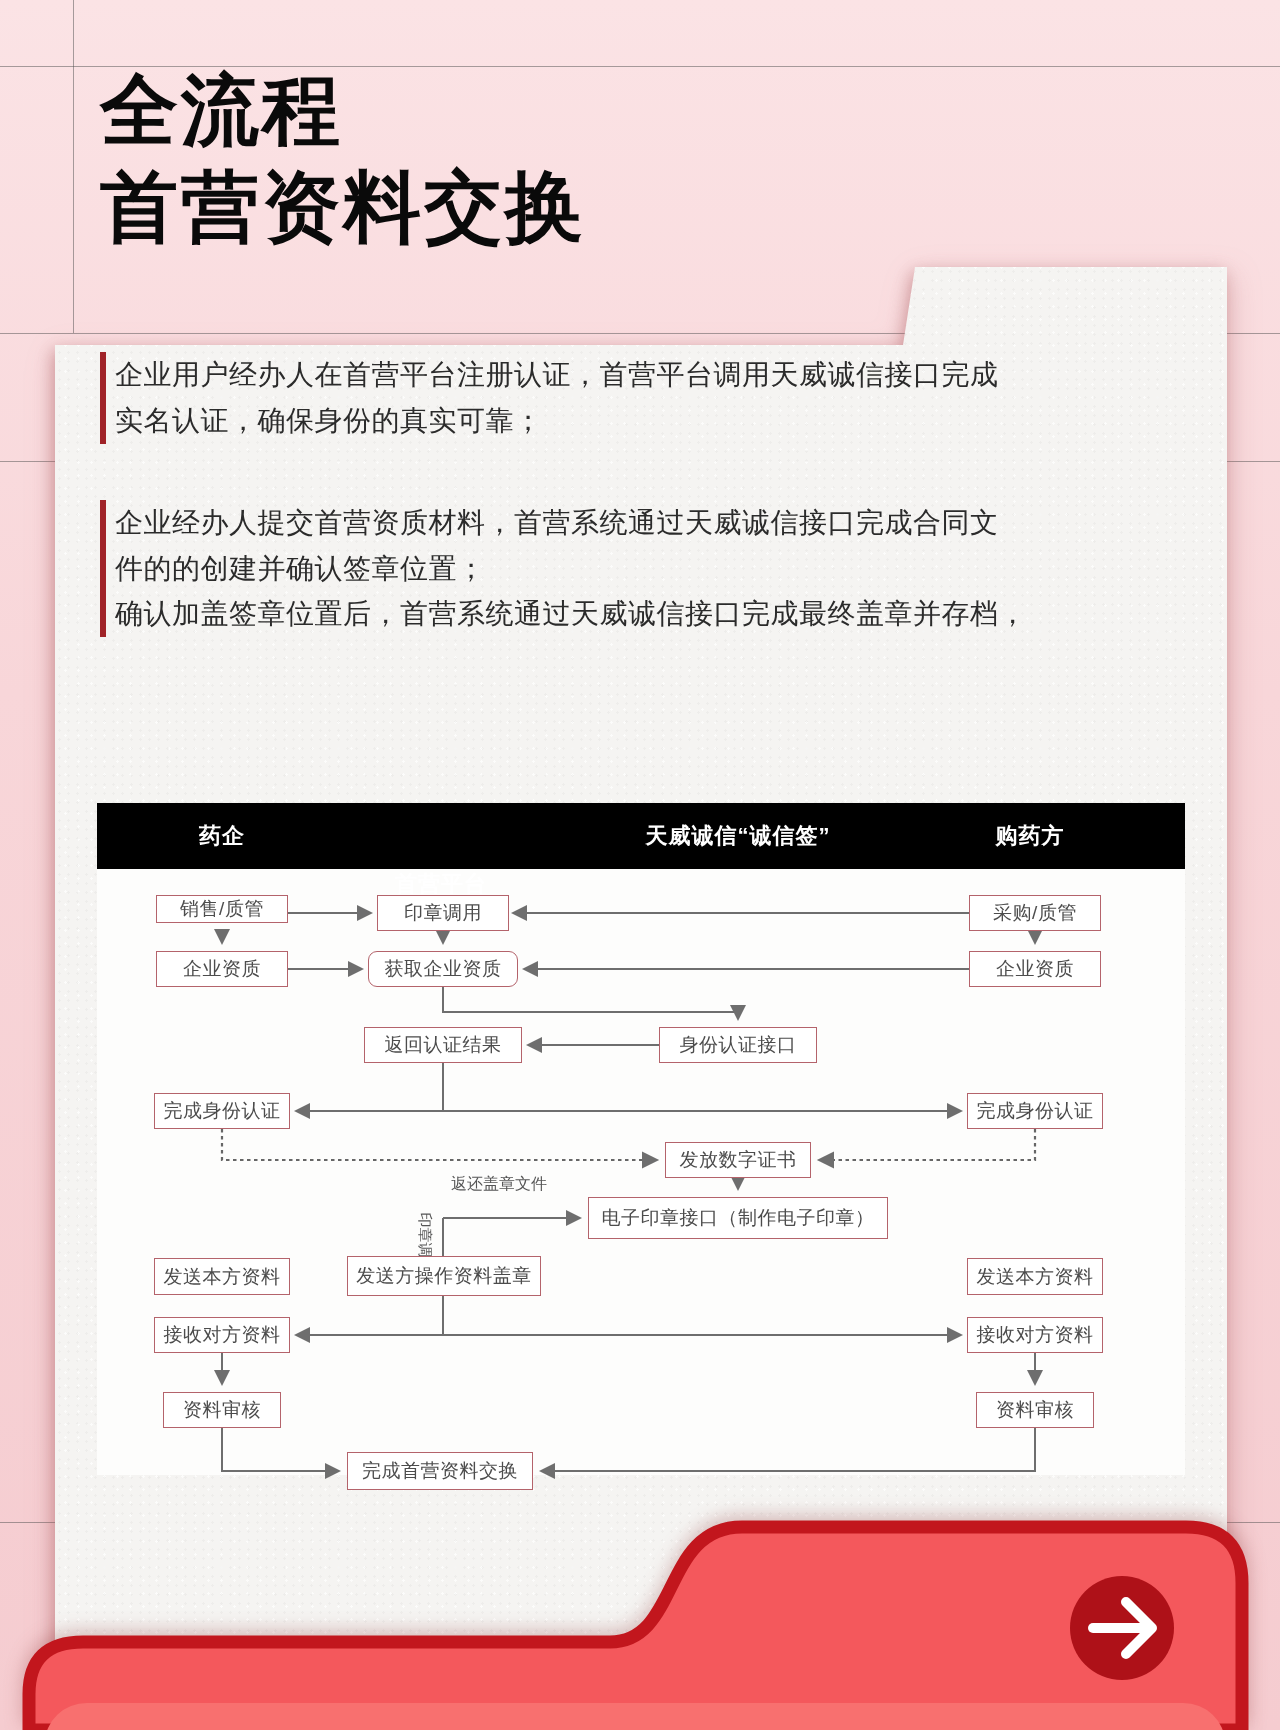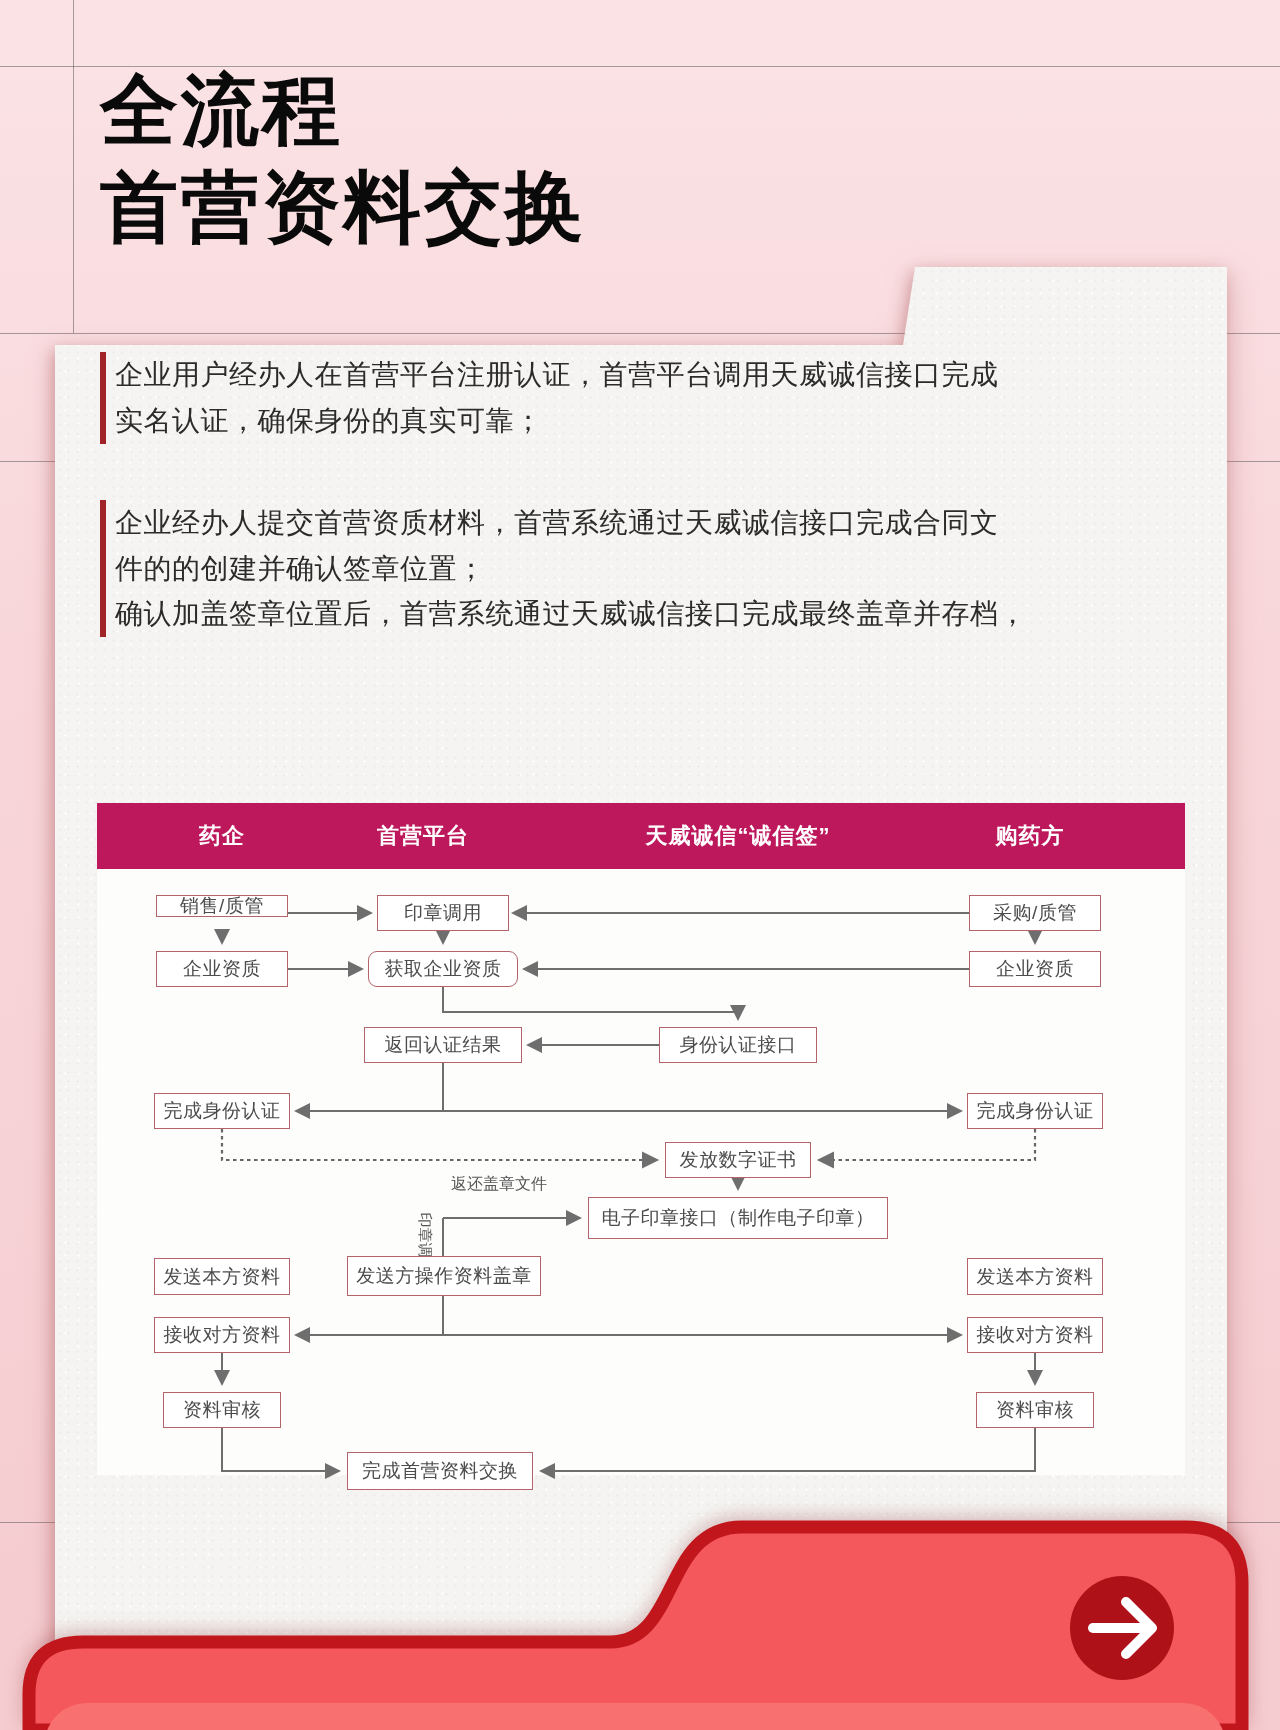--- a/index.html
+++ b/index.html
@@ -28,7 +28,7 @@
   
   .flow-panel{position:absolute;left:97px;top:803px;width:1088px;height:672px;
     background:#fdfdfc;z-index:2;}
-  .flow-header{position:absolute;left:0;top:0;width:1088px;height:66px;background:#be185d;}
+  .flow-header{position:absolute;left:0;top:0;width:1088px;height:66px;background:#000000;}
   .col-header{position:absolute;top:33px;transform:translate(-50%,-50%);
     color:#ffffff;font-weight:bold;font-size:22px;white-space:nowrap;letter-spacing:1px;}
   

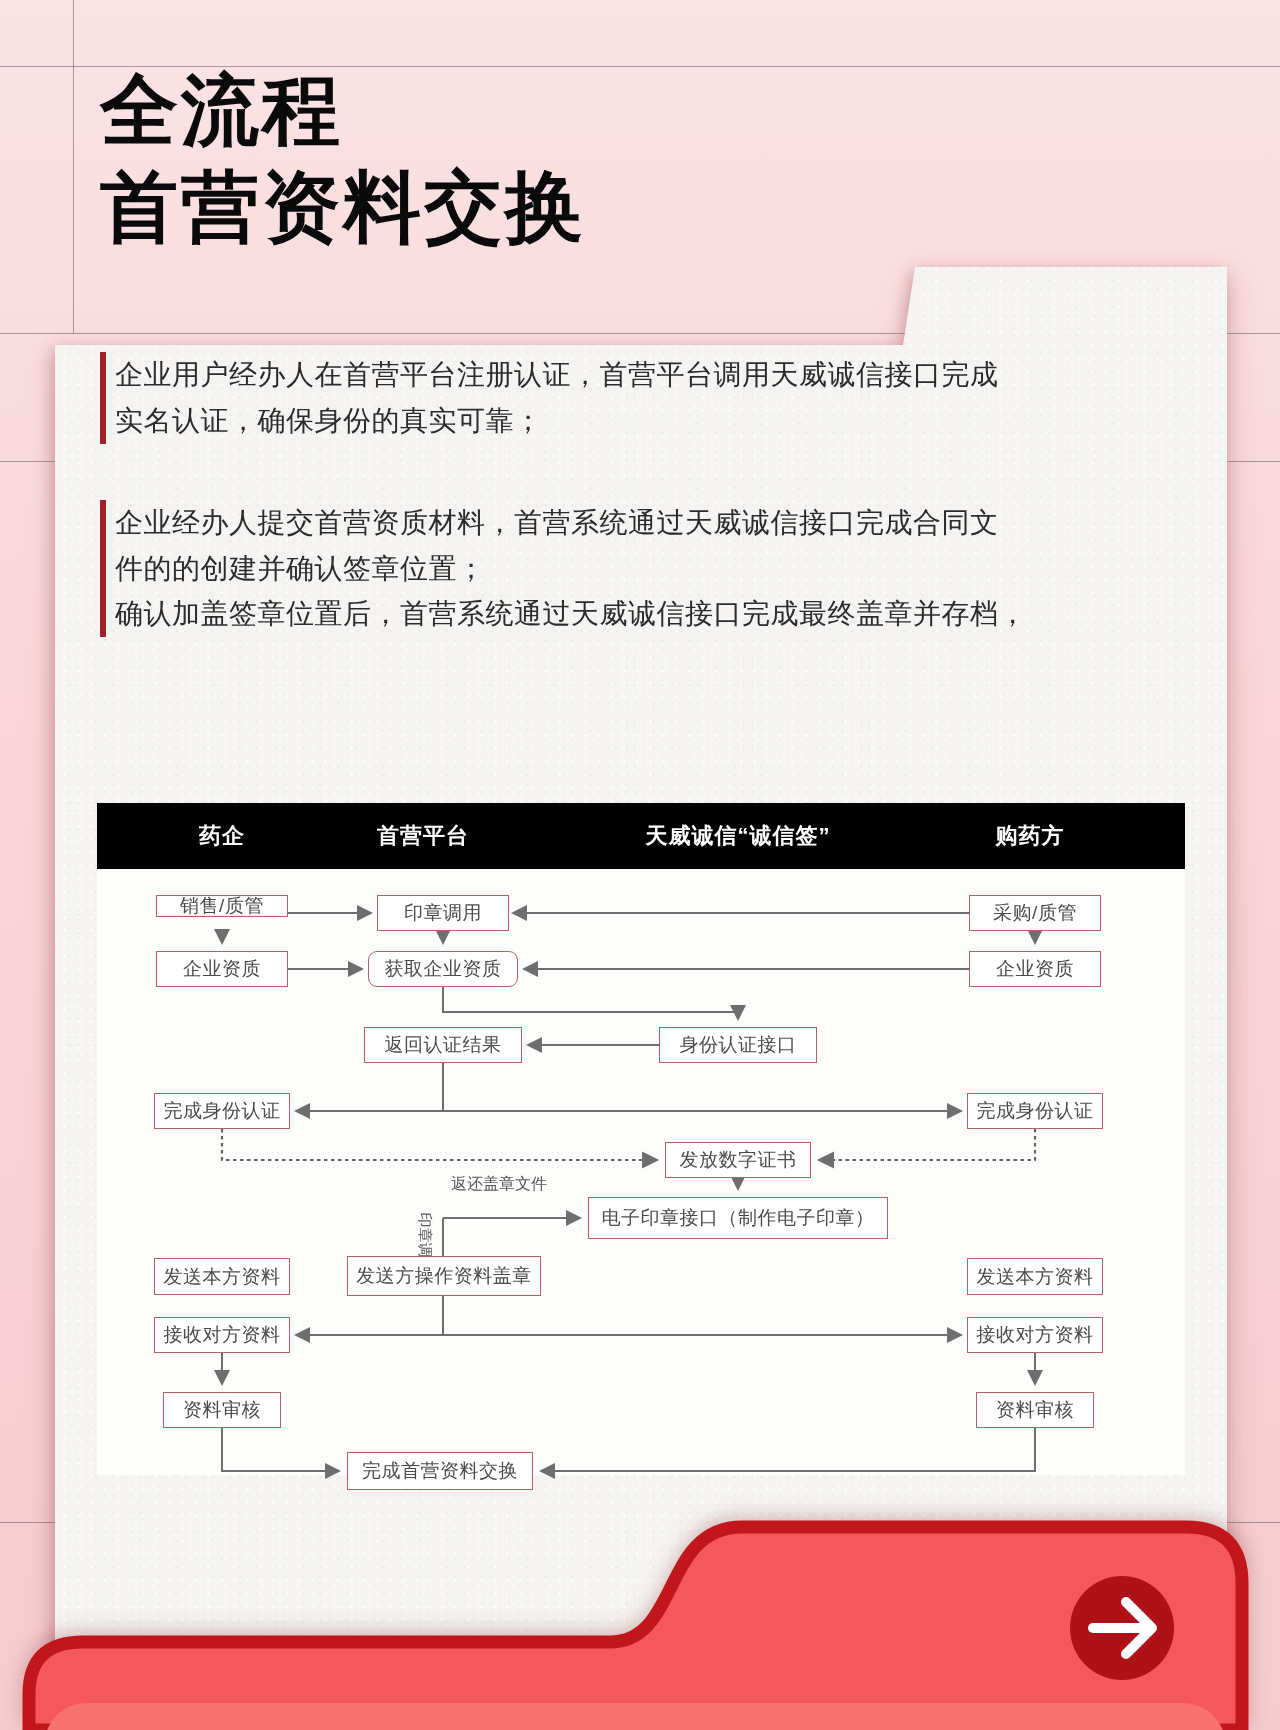--- a/index.html
+++ b/index.html
@@ -78,7 +78,7 @@
   <div class="flow-panel">
     <div class="flow-header" id="flow-header">
         <span class="col-header" style="left: 125px;">药企</span>
-        <span class="col-header" style="left: 326px;">首营平台</span>
+        <span class="col-header" style="left: 344px; margin-top: 48px;">首营平台</span>
         <span class="col-header" style="left: 641px;">天威诚信“诚信签”</span>
         <span class="col-header" style="left: 933px;">购药方</span>
       </div>

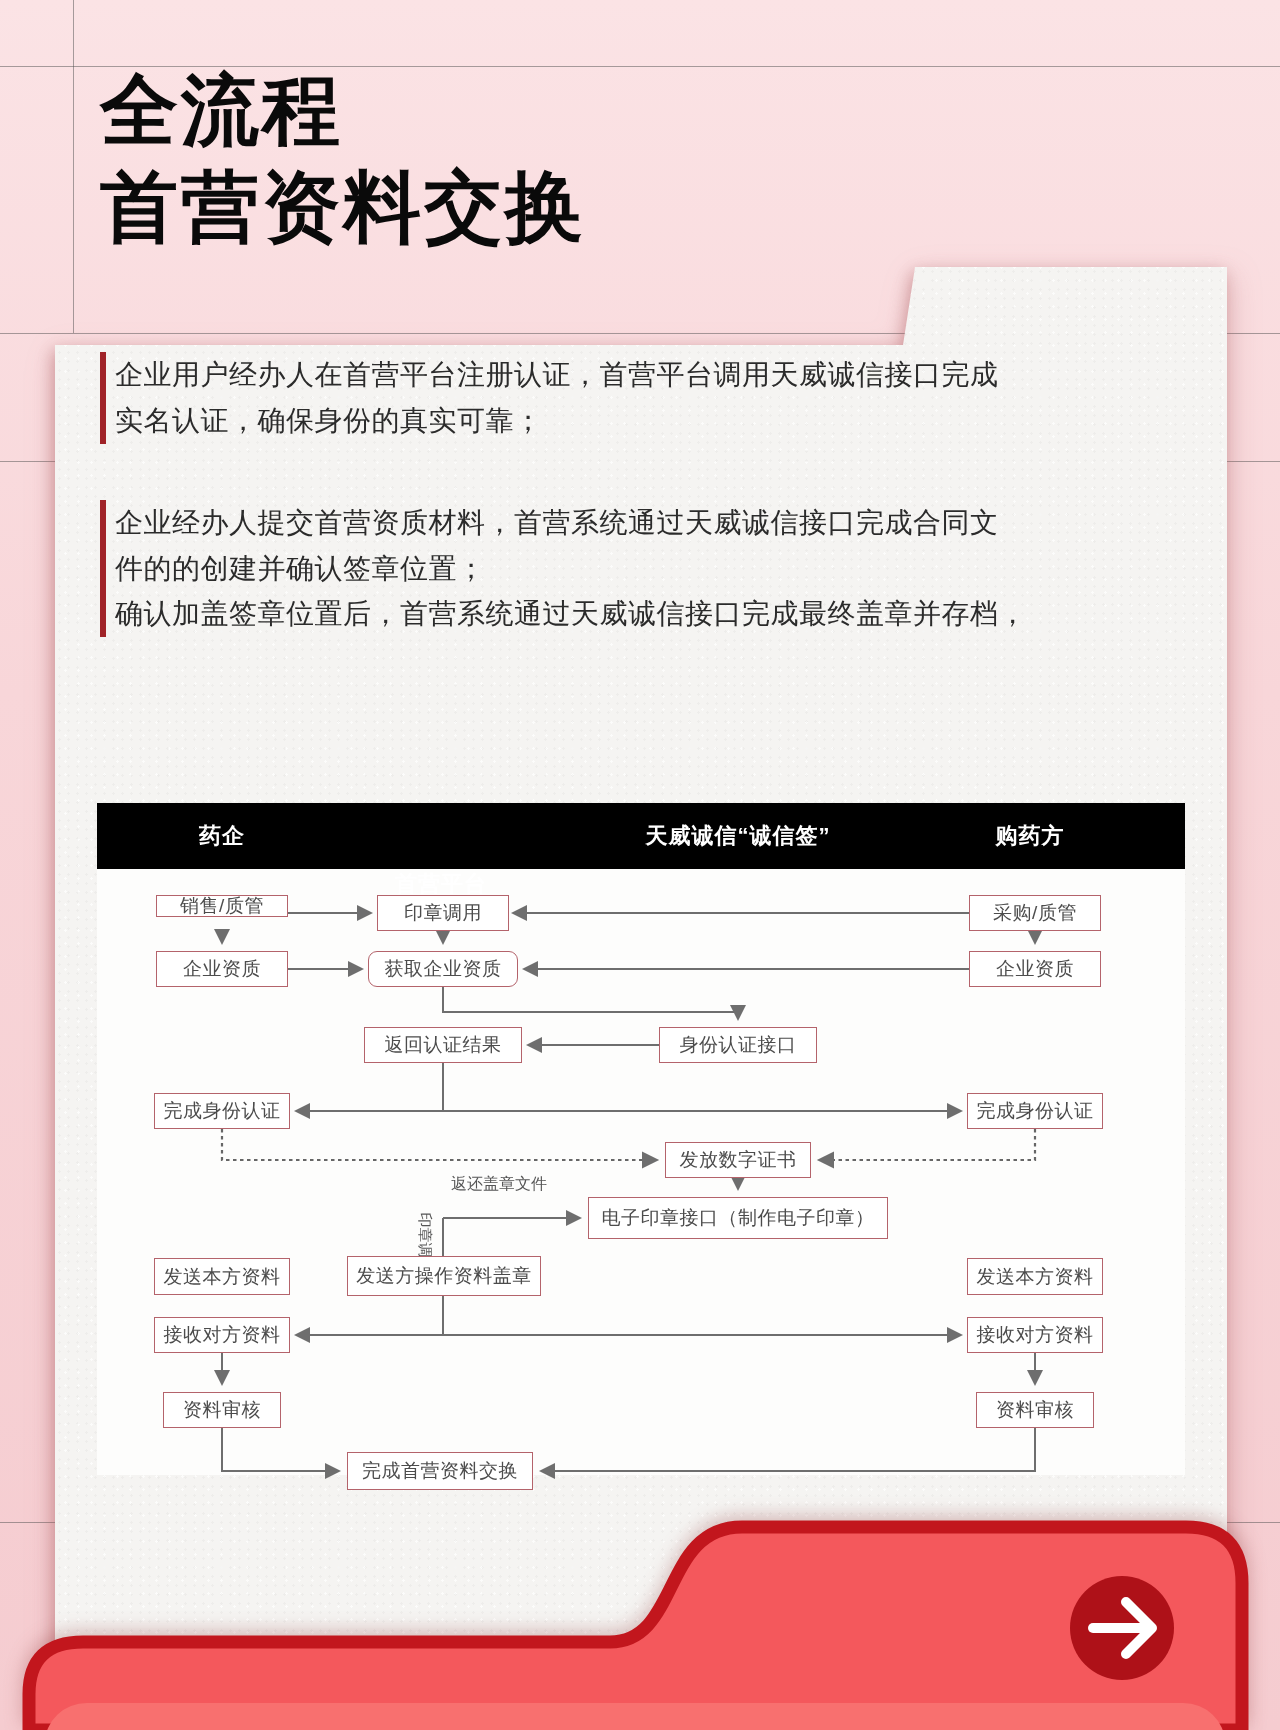--- a/index.html
+++ b/index.html
@@ -124,7 +124,7 @@
   <div class="flow-label lbl-seal">印章调用</div>
 
   <div id="box-layer">
-      <div class="fbox" style="left: 156px; top: 895px; width: 132px; height: 22px;">销售/质管</div>
+      <div class="fbox" style="left: 156px; top: 895px; width: 132px; height: 28px;">销售/质管</div>
       <div class="fbox" style="left: 377px; top: 895px; width: 132px; height: 36px;">印章调用</div>
       <div class="fbox" style="left: 969px; top: 895px; width: 132px; height: 36px;">采购/质管</div>
       <div class="fbox" style="left: 156px; top: 951px; width: 132px; height: 36px;">企业资质</div>

